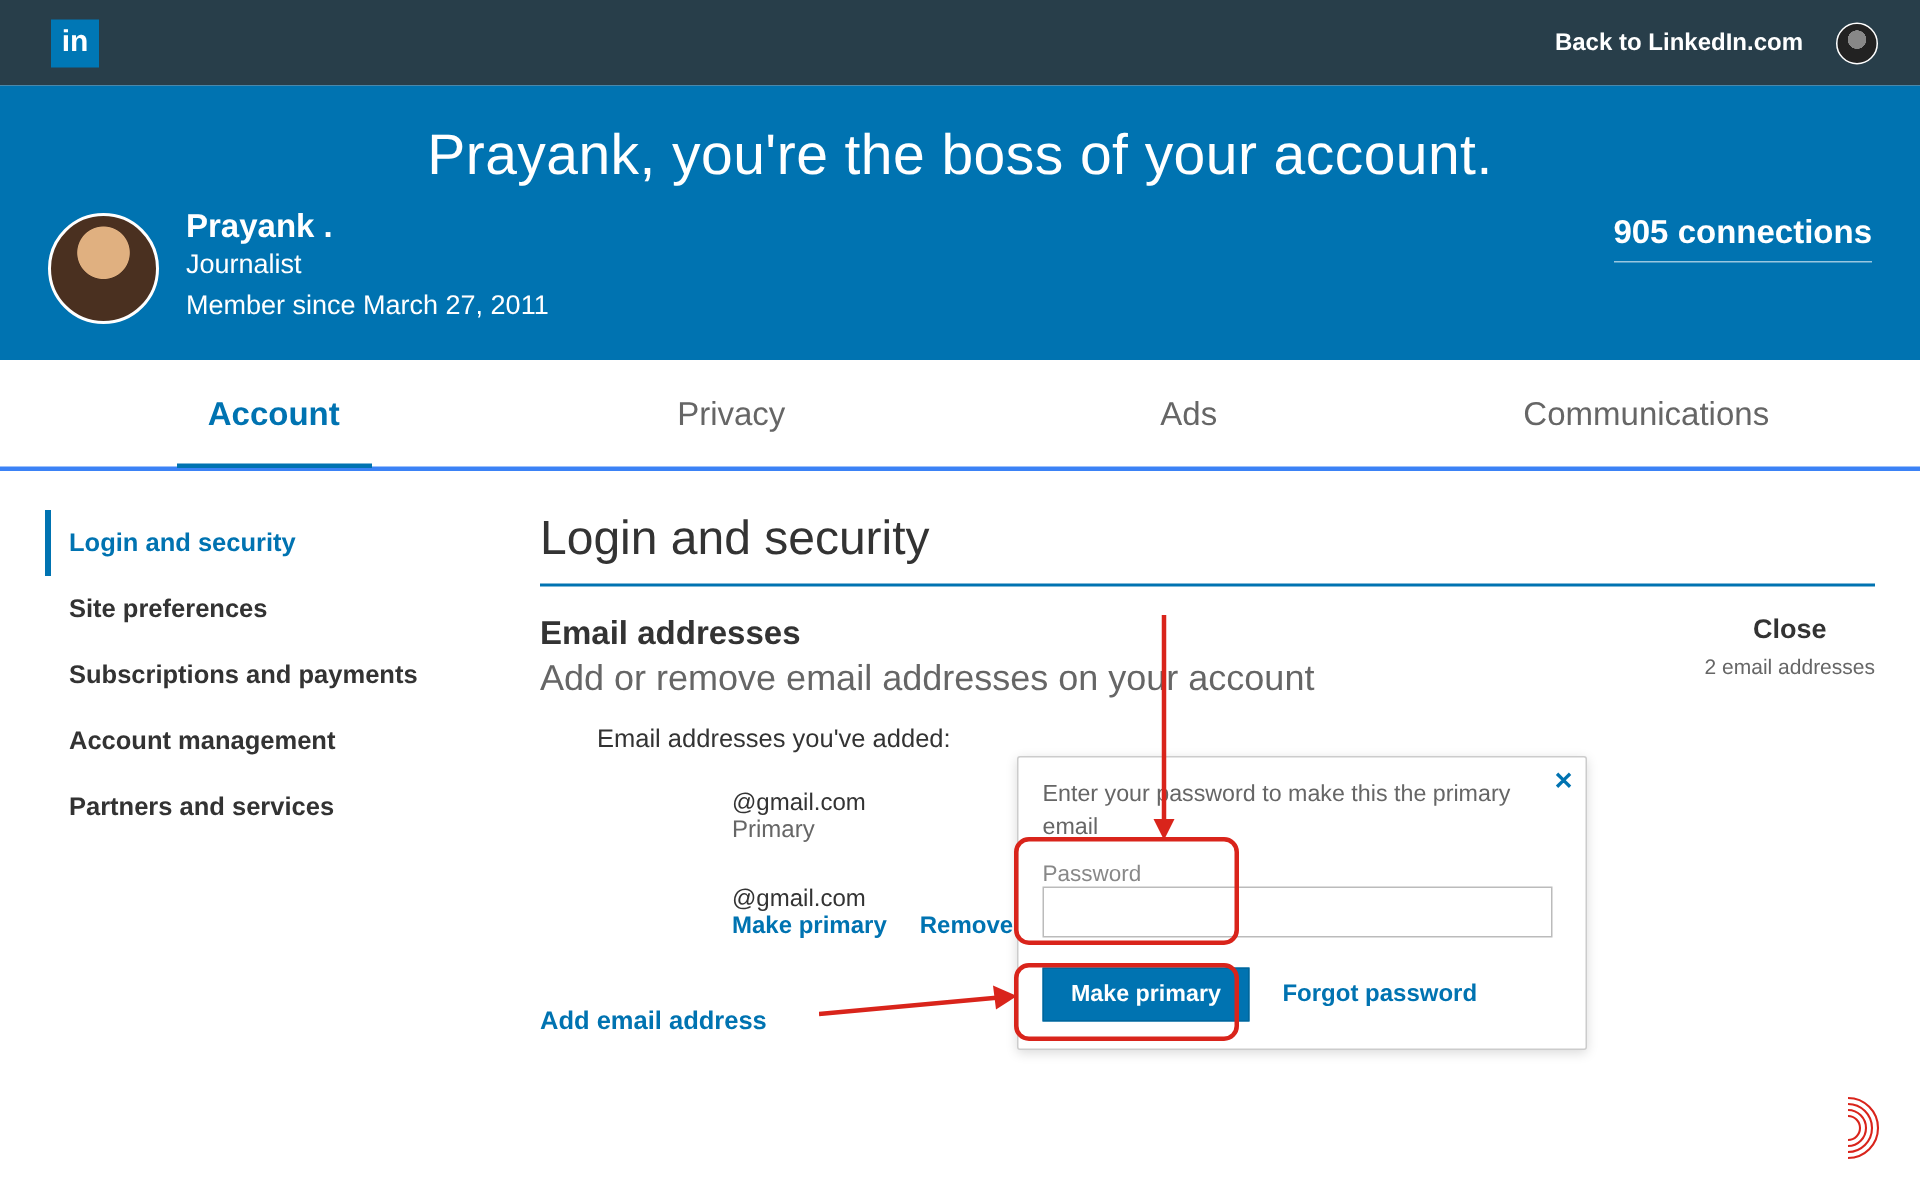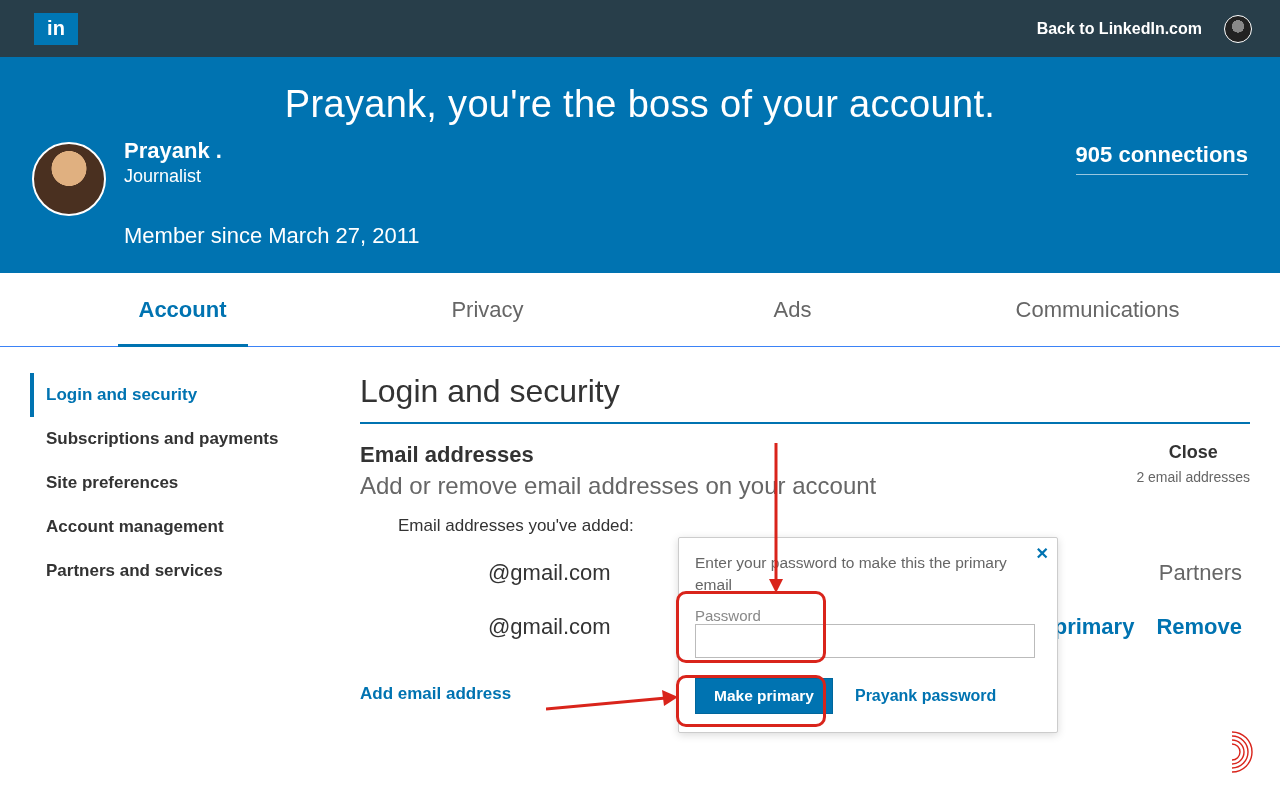--- a/index.html
+++ b/index.html
@@ -7,7 +7,7 @@
 
   
   .topnav { background: #283e4a; height: 57px; display: flex; align-items: center; justify-content: space-between; padding: 0 28px 0 34px; }
-  .topnav .logo { width: 44px; height: 32px; background: #0077b5; display:flex; align-items:center; justify-content:center; }
+  .topnav .logo { width: 32px; height: 32px; background: #0077b5; display:flex; align-items:center; justify-content:center; }
   .topnav .logo span{ color:#fff; font-weight:700; font-size:20px; font-family: Arial;}
   .topnav .right { display: flex; align-items: center; gap: 22px; }
   .topnav .back { color: #fff; font-size: 16px; font-weight: 600; cursor:pointer; }

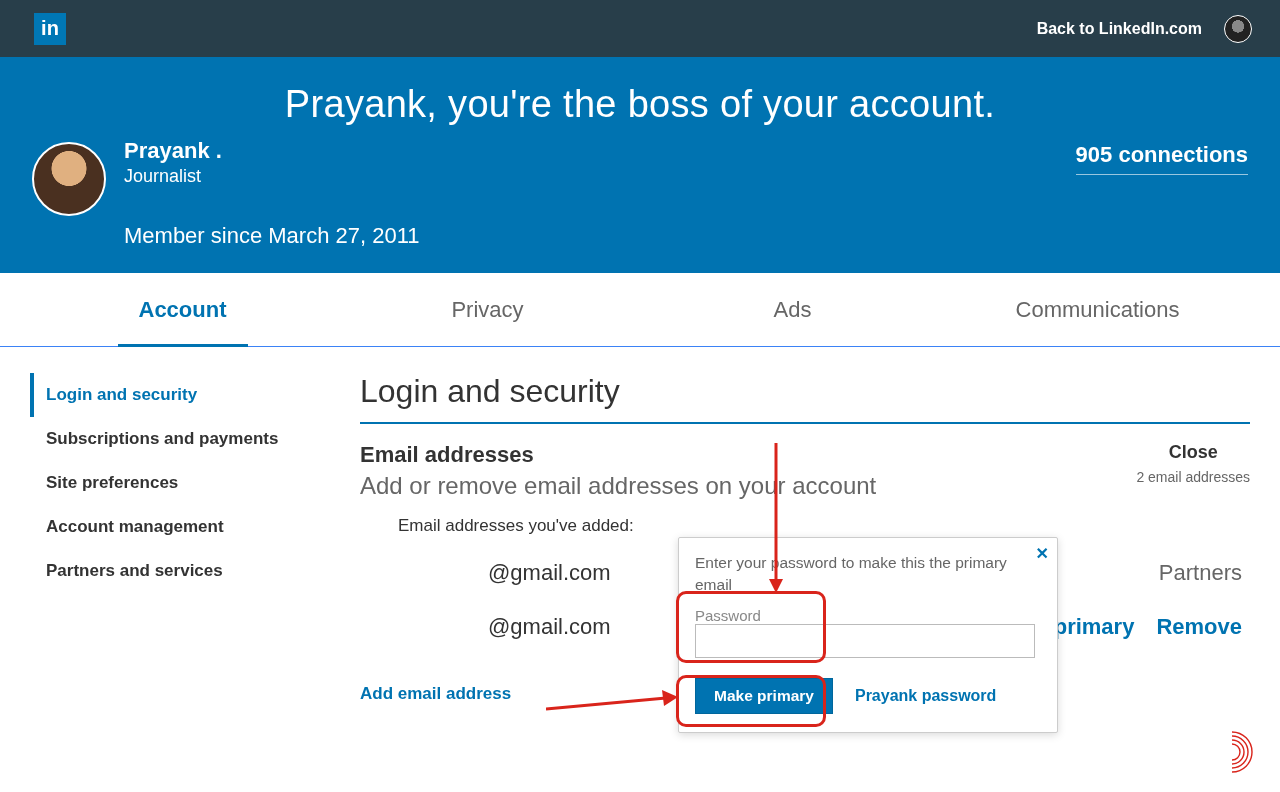--- a/index.html
+++ b/index.html
@@ -21,7 +21,7 @@
   .hero-avatar { width:74px; height:74px; border-radius:50%; border:2px solid #fff; background: radial-gradient(circle at 50% 35%, #e0b080 30%, #4a3020 31%); margin-top:4px;}
   .hero-name { font-size:22px; font-weight:700;}
   .hero-role { font-size:18px; font-weight:400; margin-top:2px;}
-  .hero-since { font-size:22px; margin-top:36px; }
+  .hero-since { font-size:18px; margin-top:6px; }
   .hero-conn { font-size:22px; font-weight:700; padding-bottom:6px; border-bottom:1px solid rgba(255,255,255,.6); margin-top:4px;}
 
   

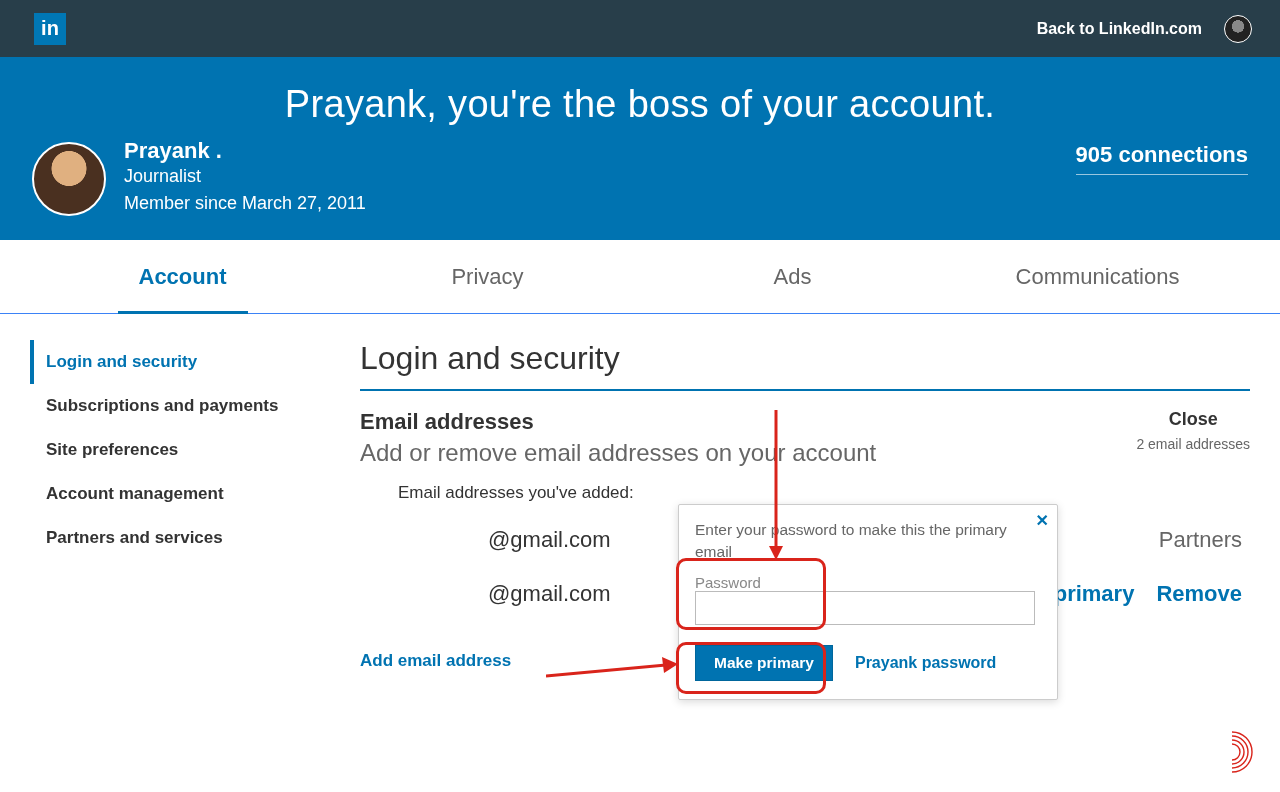--- a/index.html
+++ b/index.html
@@ -25,7 +25,7 @@
   .hero-conn { font-size:22px; font-weight:700; padding-bottom:6px; border-bottom:1px solid rgba(255,255,255,.6); margin-top:4px;}
 
   
-  .tabs { display:flex; border-bottom:1px solid #3b82f6; padding: 0 30px; margin-top:0; height:74px;}
+  .tabs { display:flex; border-bottom:3px solid #3b82f6; padding: 0 30px; margin-top:0; height:74px;}
   .tab { flex:1; text-align:center; font-size:22px; color:#666; display:flex; align-items:center; justify-content:center; cursor:pointer;}
   .tab.active { color:#0073b1; font-weight:600; position:relative;}
   .tab.active::after{ content:""; position:absolute; bottom:-1px; left:50%; transform:translateX(-50%); width:130px; height:3px; background:#0073b1;}

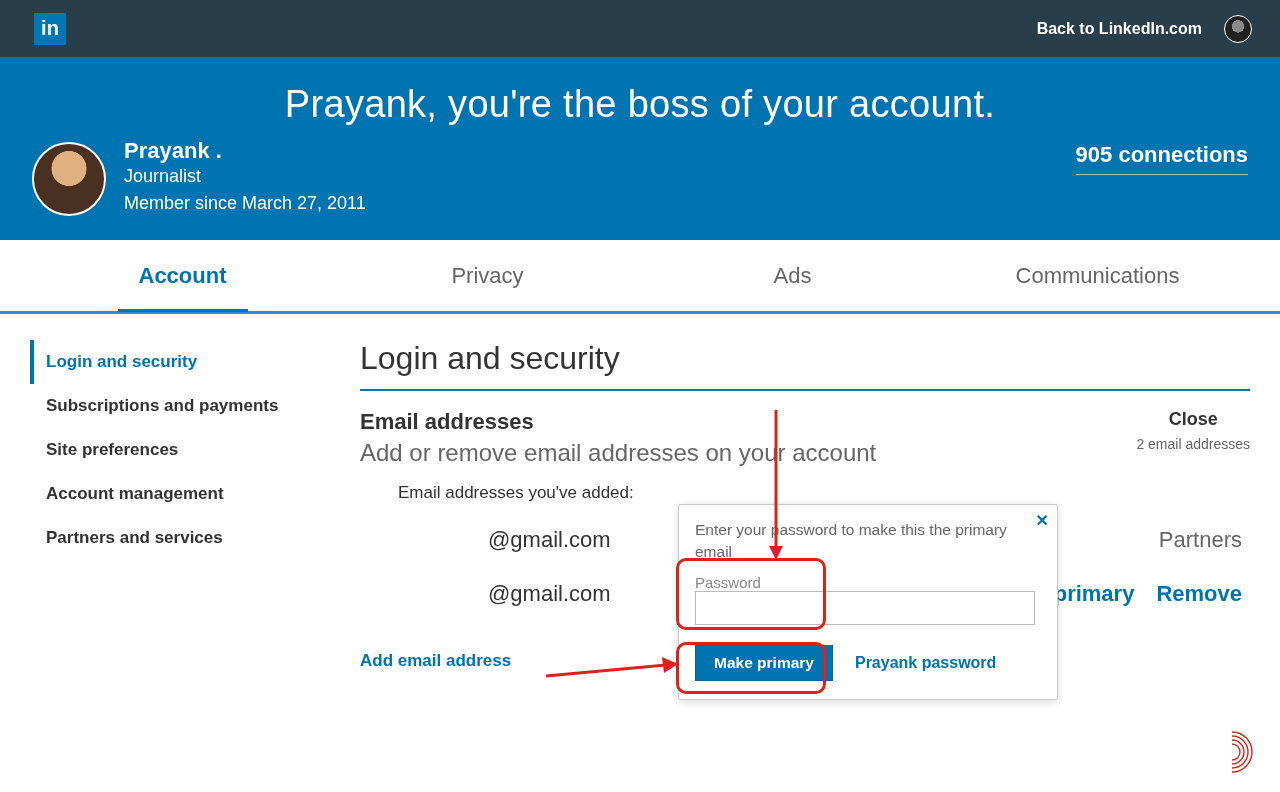--- a/index.html
+++ b/index.html
@@ -105,8 +105,8 @@
 <div class="body">
   <div class="sidebar">
     <div class="side-item active">Login and security</div>
+    <div class="side-item">Site preferences</div>
     <div class="side-item">Subscriptions and payments</div>
-    <div class="side-item">Site preferences</div>
     <div class="side-item">Account management</div>
     <div class="side-item">Partners and services</div>
   </div>

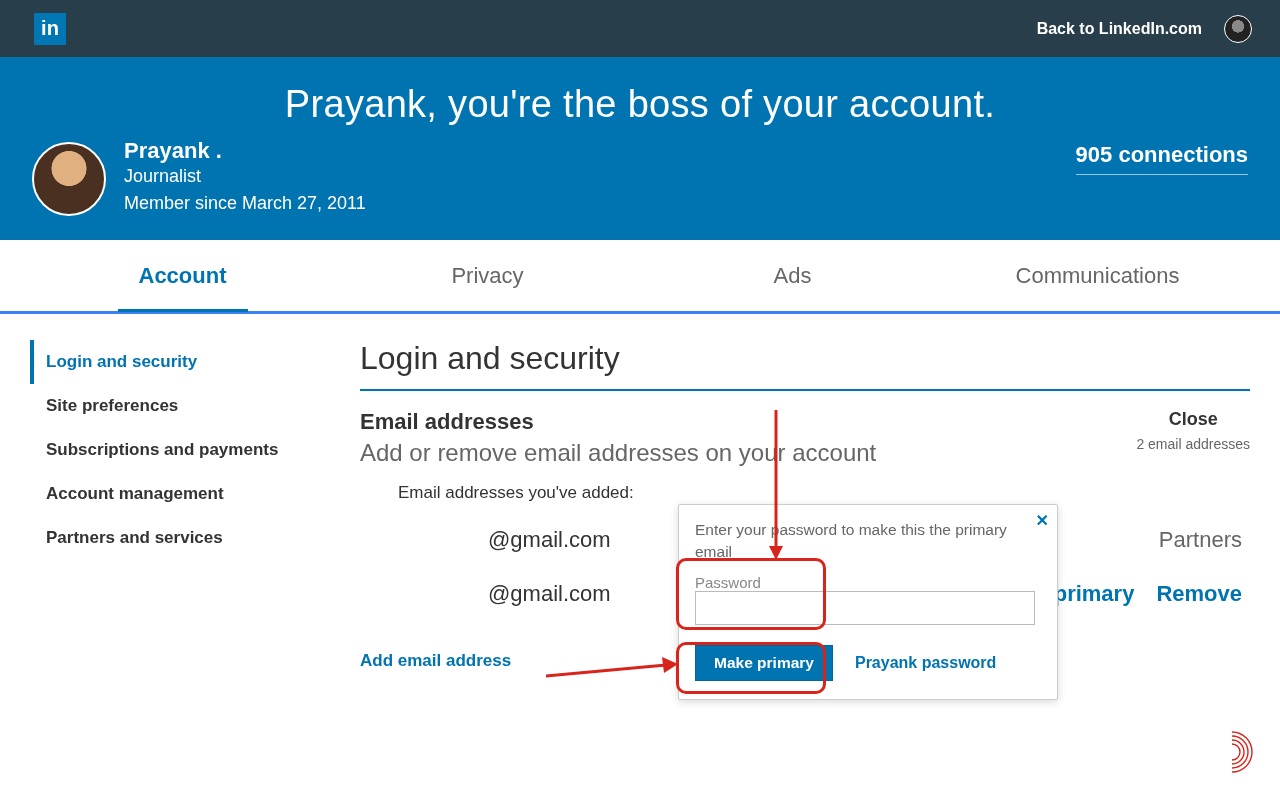--- a/index.html
+++ b/index.html
@@ -44,7 +44,7 @@
   .close-link { font-size:18px; color:#333; font-weight:600; cursor:pointer;}
   .count-txt { font-size:14px; color:#666; margin-top:6px;}
   .added-label { font-size:17px; color:#333; margin:16px 0 10px 38px;}
-  .email-row { display:flex; justify-content:space-between; padding:14px 8px 14px 128px; font-size:22px;}
+  .email-row { display:flex; justify-content:space-between; padding:14px 8px 14px 128px; font-size:16px;flex-direction:column;}
   .email-addr { color:#333;}
   .primary-lbl { color:#666;}
   .email-actions { display:flex; gap:22px;}

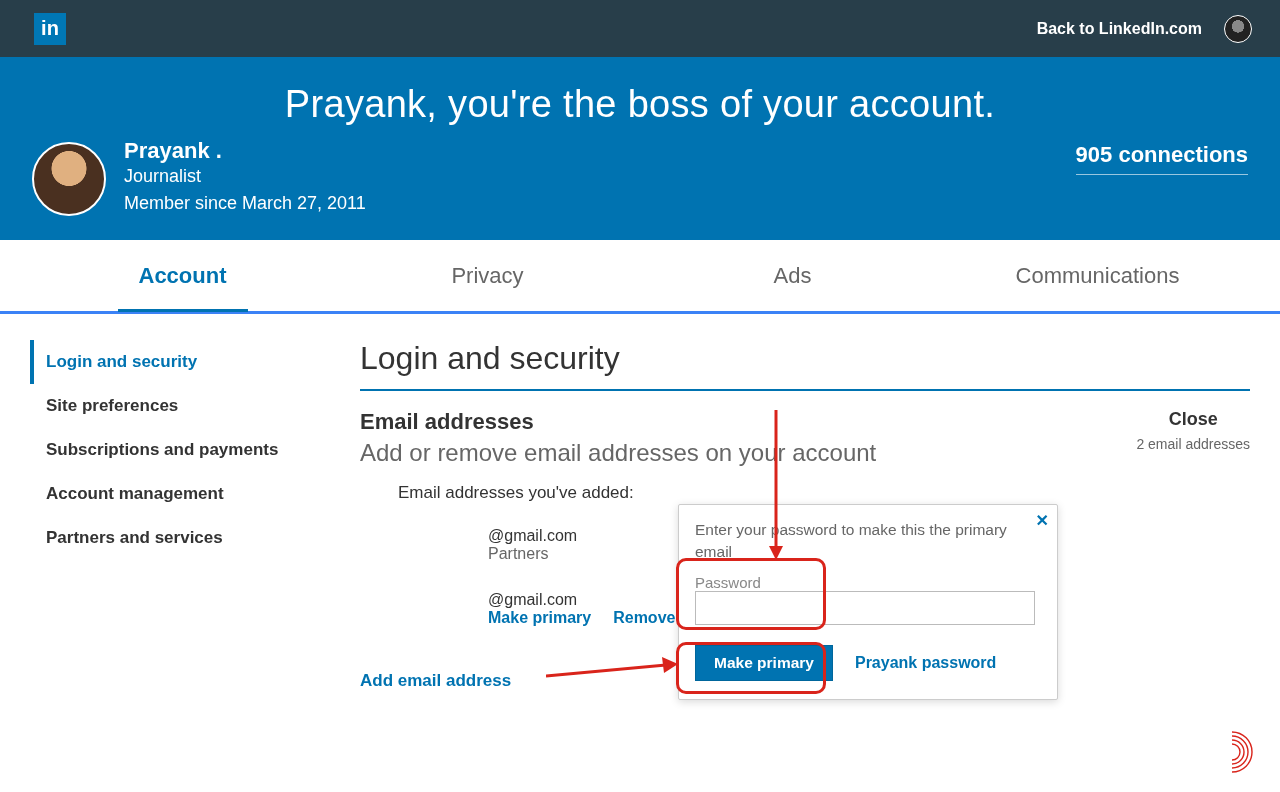--- a/index.html
+++ b/index.html
@@ -129,7 +129,7 @@
 
     <div class="email-row">
       <span class="email-addr">@gmail.com</span>
-      <span class="primary-lbl">Partners</span>
+      <span class="primary-lbl">Primary</span>
     </div>
 
     <div class="email-row">

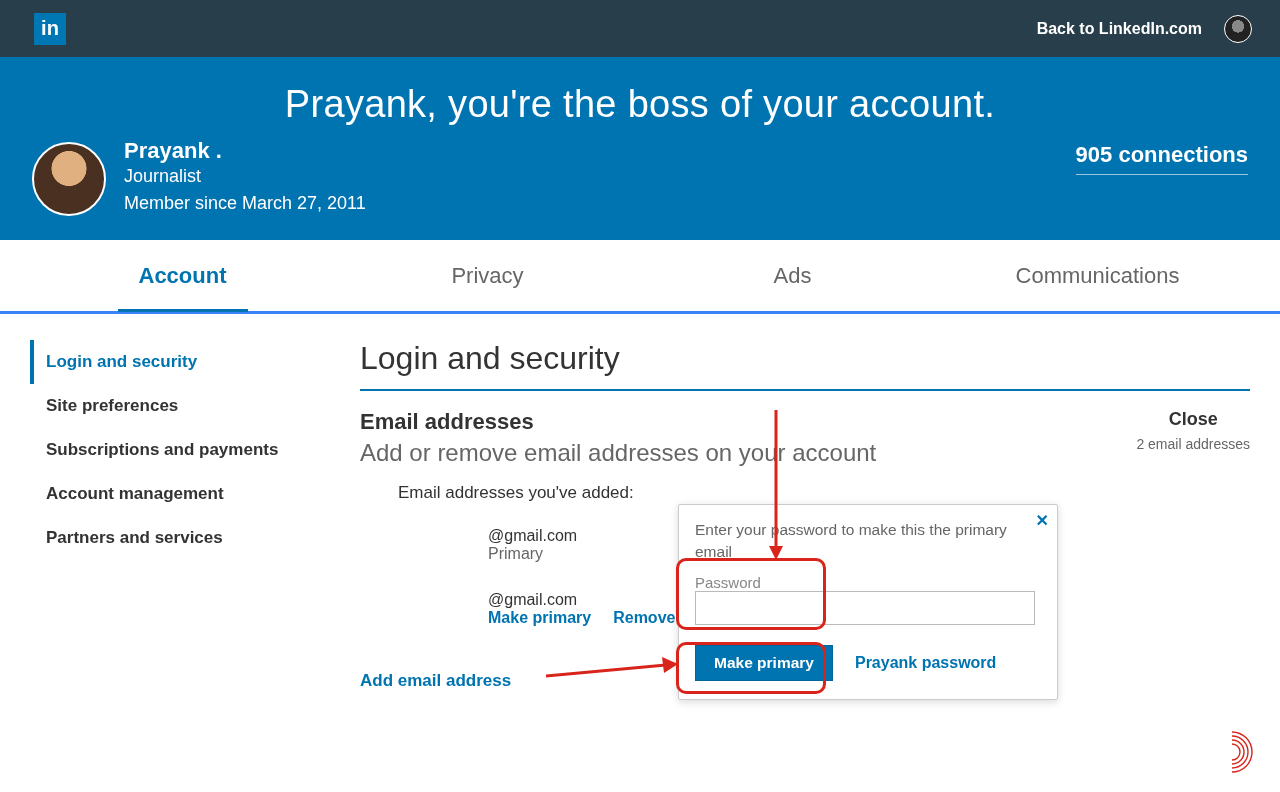--- a/index.html
+++ b/index.html
@@ -150,7 +150,7 @@
       <input type="password" class="pop-input" style="">
       <div class="pop-actions">
         <button class="btn-primary">Make primary</button>
-        <span class="forgot">Prayank password</span>
+        <span class="forgot">Forgot password</span>
       </div>
     </div>
 

